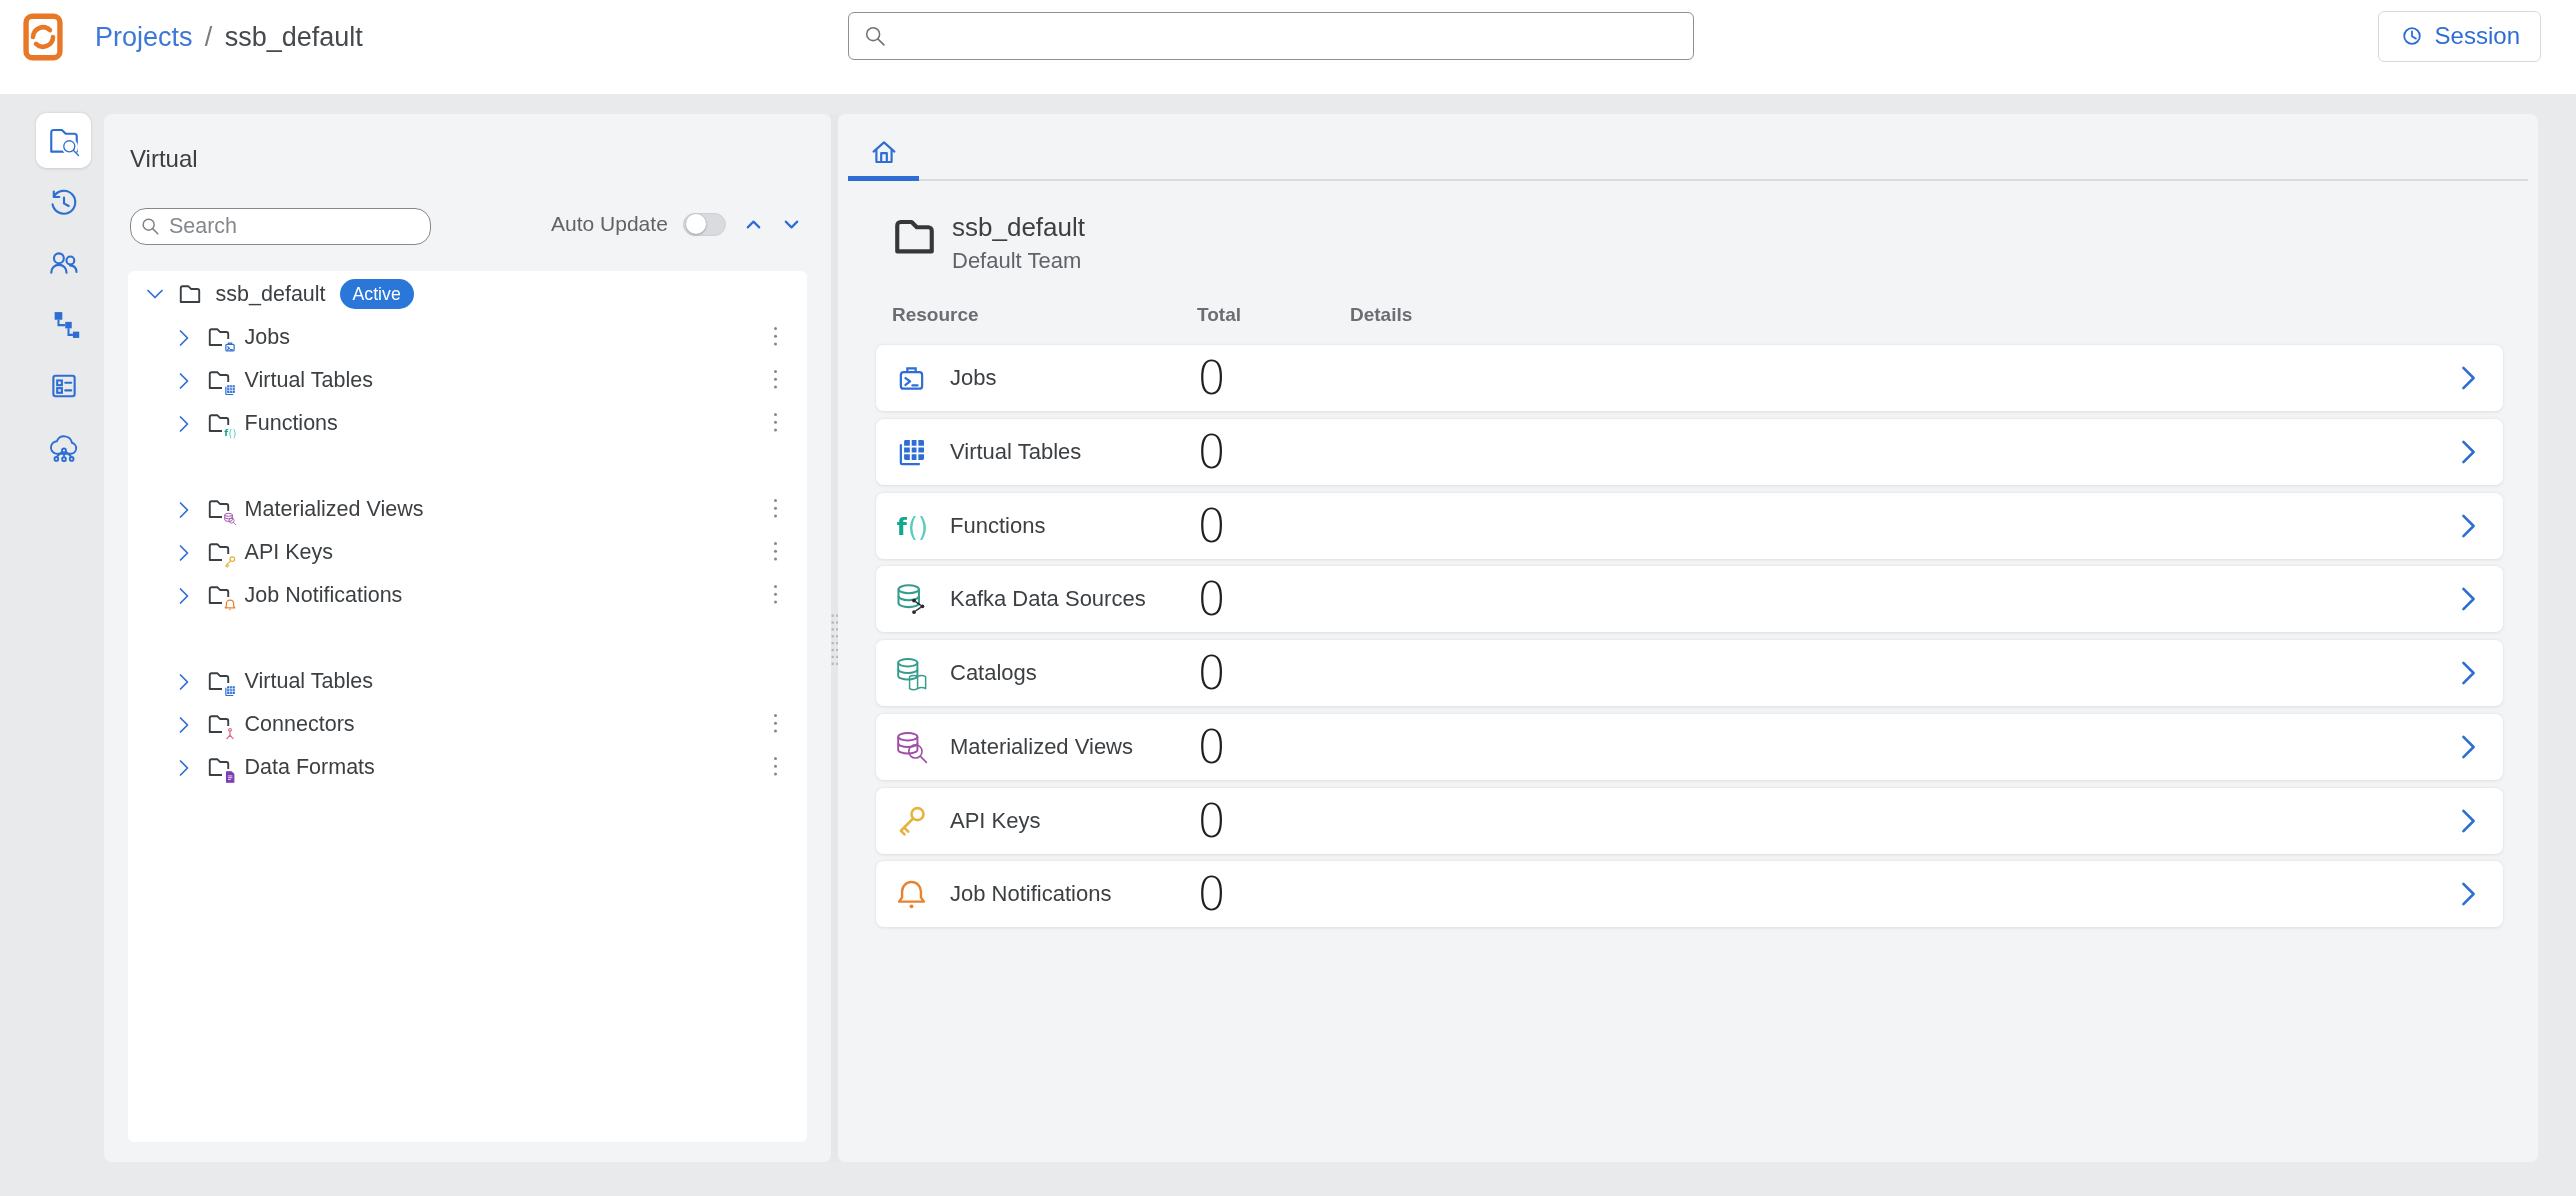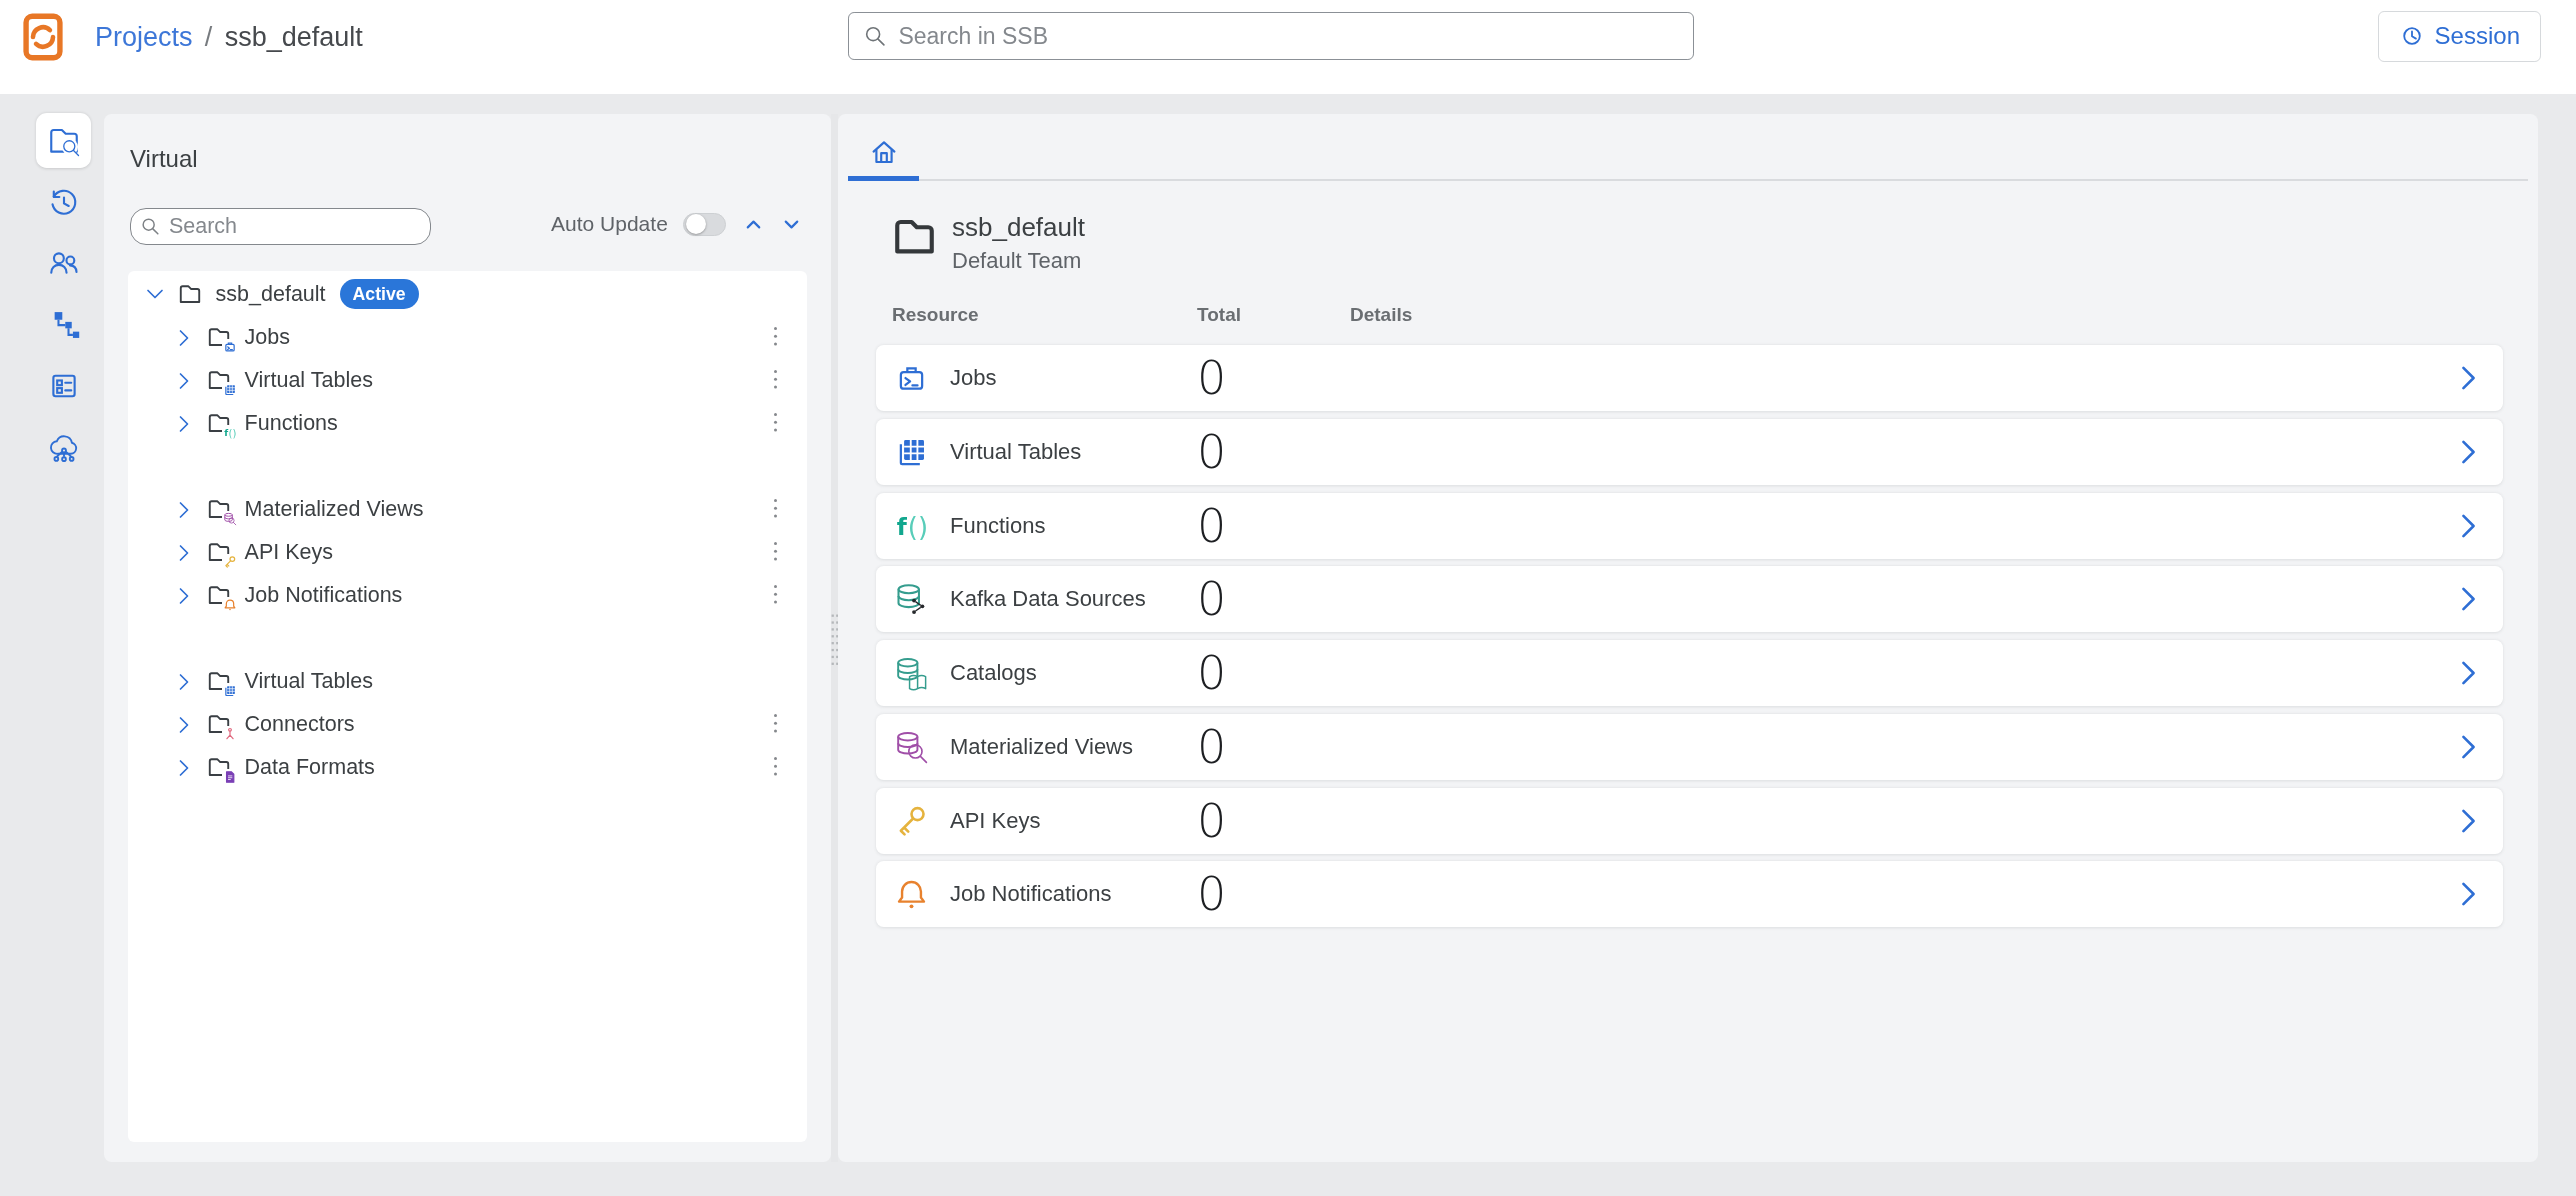--- a/index.html
+++ b/index.html
@@ -227,7 +227,6 @@
       <svg class="icon" width="24.6" height="24.6" viewBox="0 0 40 40" style="color:#6f7478;stroke-width:2.6">
           <use href="#sym-mag"></use>
         </svg>
-      <input type="text" placeholder="Search in SSB" style="">
     </div>
     <div class="session">
       <svg class="icon" width="26" height="26" viewBox="0 0 40 40" style="stroke-width:2.8">

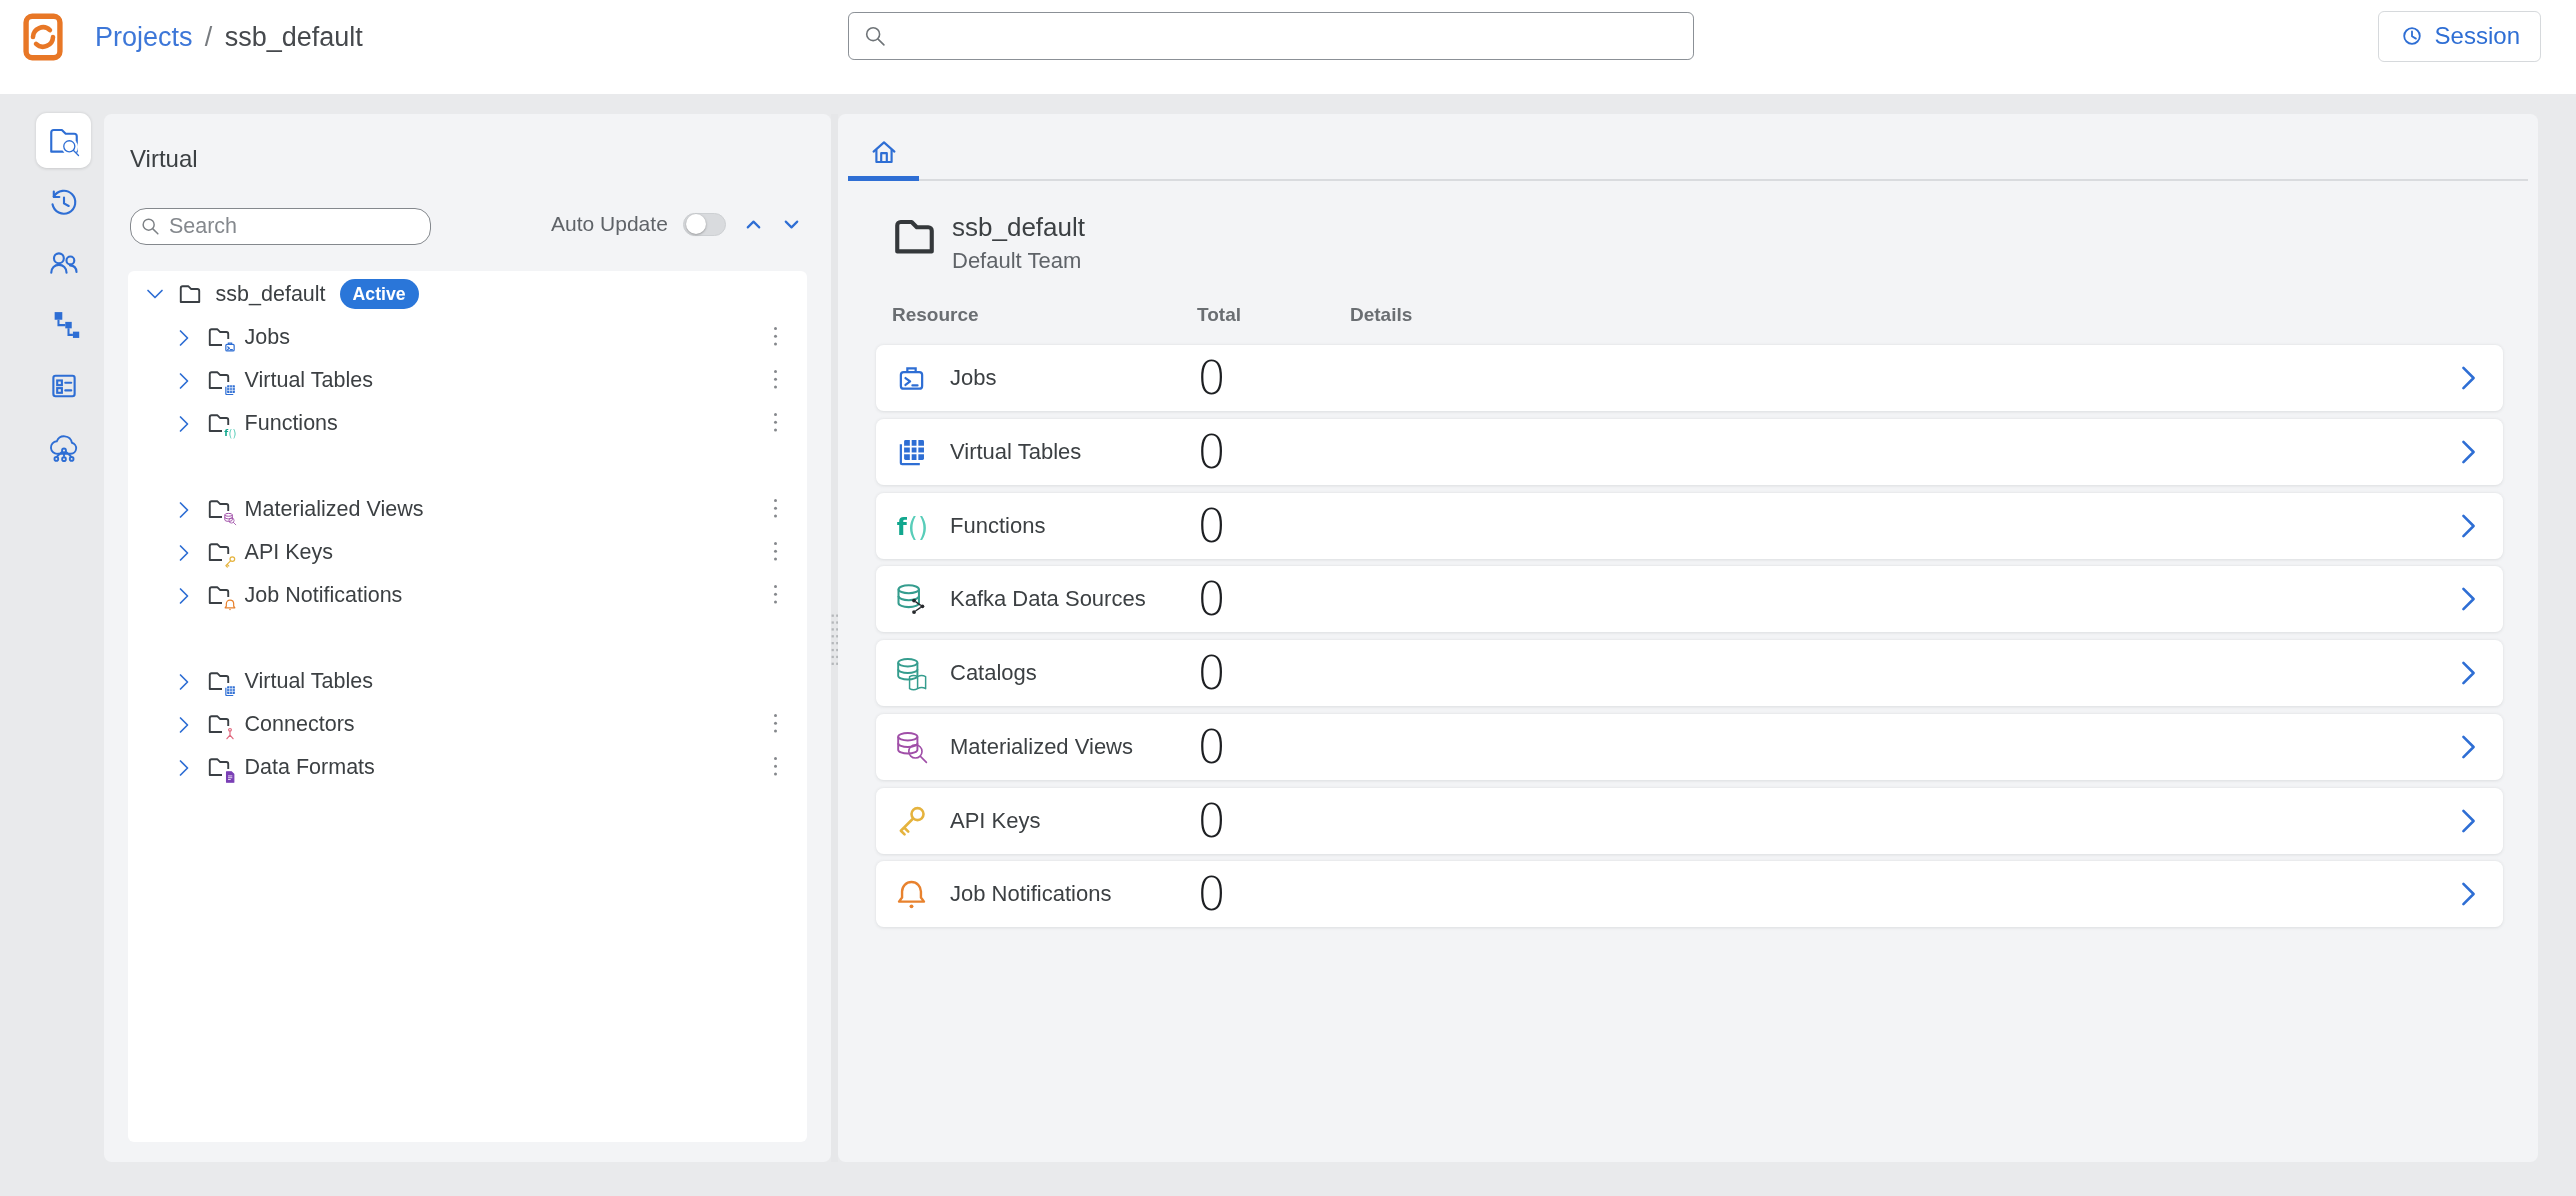--- a/index.html
+++ b/index.html
@@ -57,7 +57,7 @@
   .tfold .tf { width:26px; height:24.6px; stroke-width:3.1; }
   .tbadge { position:absolute; right:-6.1px; bottom:-5.4px; width:16px; height:16px; background:#fff; border-radius:2.3px; padding:0.8px; stroke-width:3.4; }
   .tlabel { margin-left:12.3px; font-size:21.5px; color:#3c4043; white-space:nowrap; }
-  .status-pill { margin-left:14px; background:#2a76d9; color:#fff; font-size:17.7px; font-weight:bold;
+  .status-pill { margin-left:14px; background:#2a76d9; color:#fff; font-size:17.7px; font-weight:normal;
                  padding:4.6px 13px; border-radius:767px; }
   .kebab { margin-left:auto; margin-right:20px; width:23px; height:28px; display:flex; align-items:flex-start; justify-content:center; padding-top:3.1px; cursor:pointer; }
   .kebab i { display:block; width:3.8px; height:3.8px; border-radius:50%; background:#85888c; box-shadow:0 7.7px 0 #85888c, 0 15.4px 0 #85888c; }

